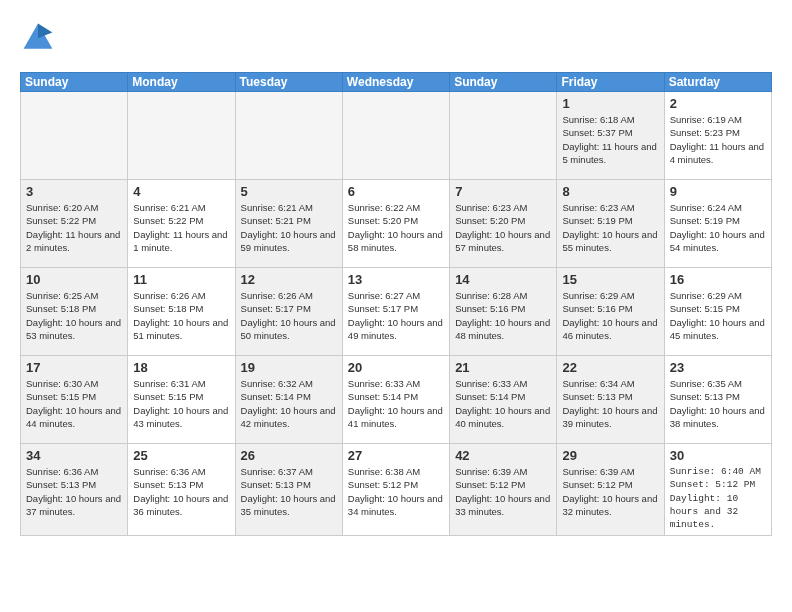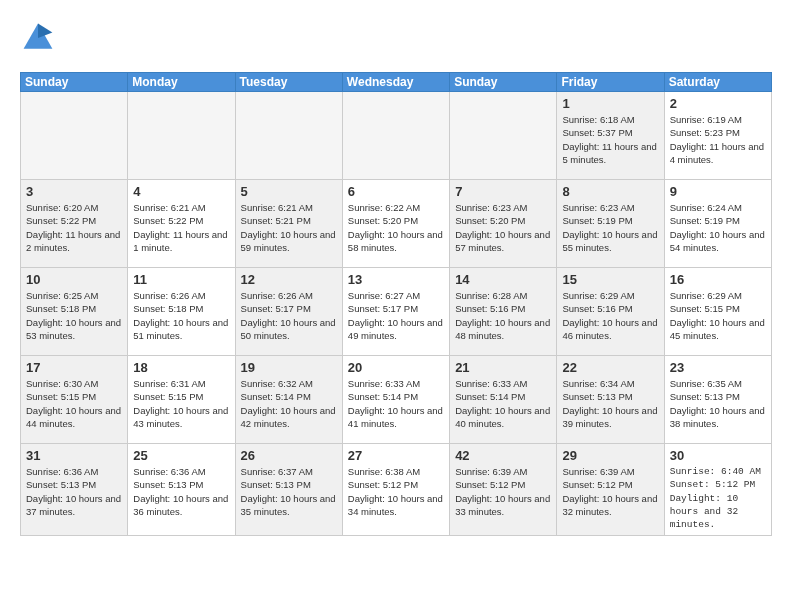--- a/index.html
+++ b/index.html
@@ -279,7 +279,7 @@
       </tr>
       <tr>
         <td class="shaded">
-          <div class="day-num">31</div>
+          <div class="day-num">34</div>
           <div class="day-info" style="white-space: pre-line;">Sunrise: 6:36 AM
 Sunset: 5:13 PM
 Daylight: 10 hours and 37 minutes.</div>

